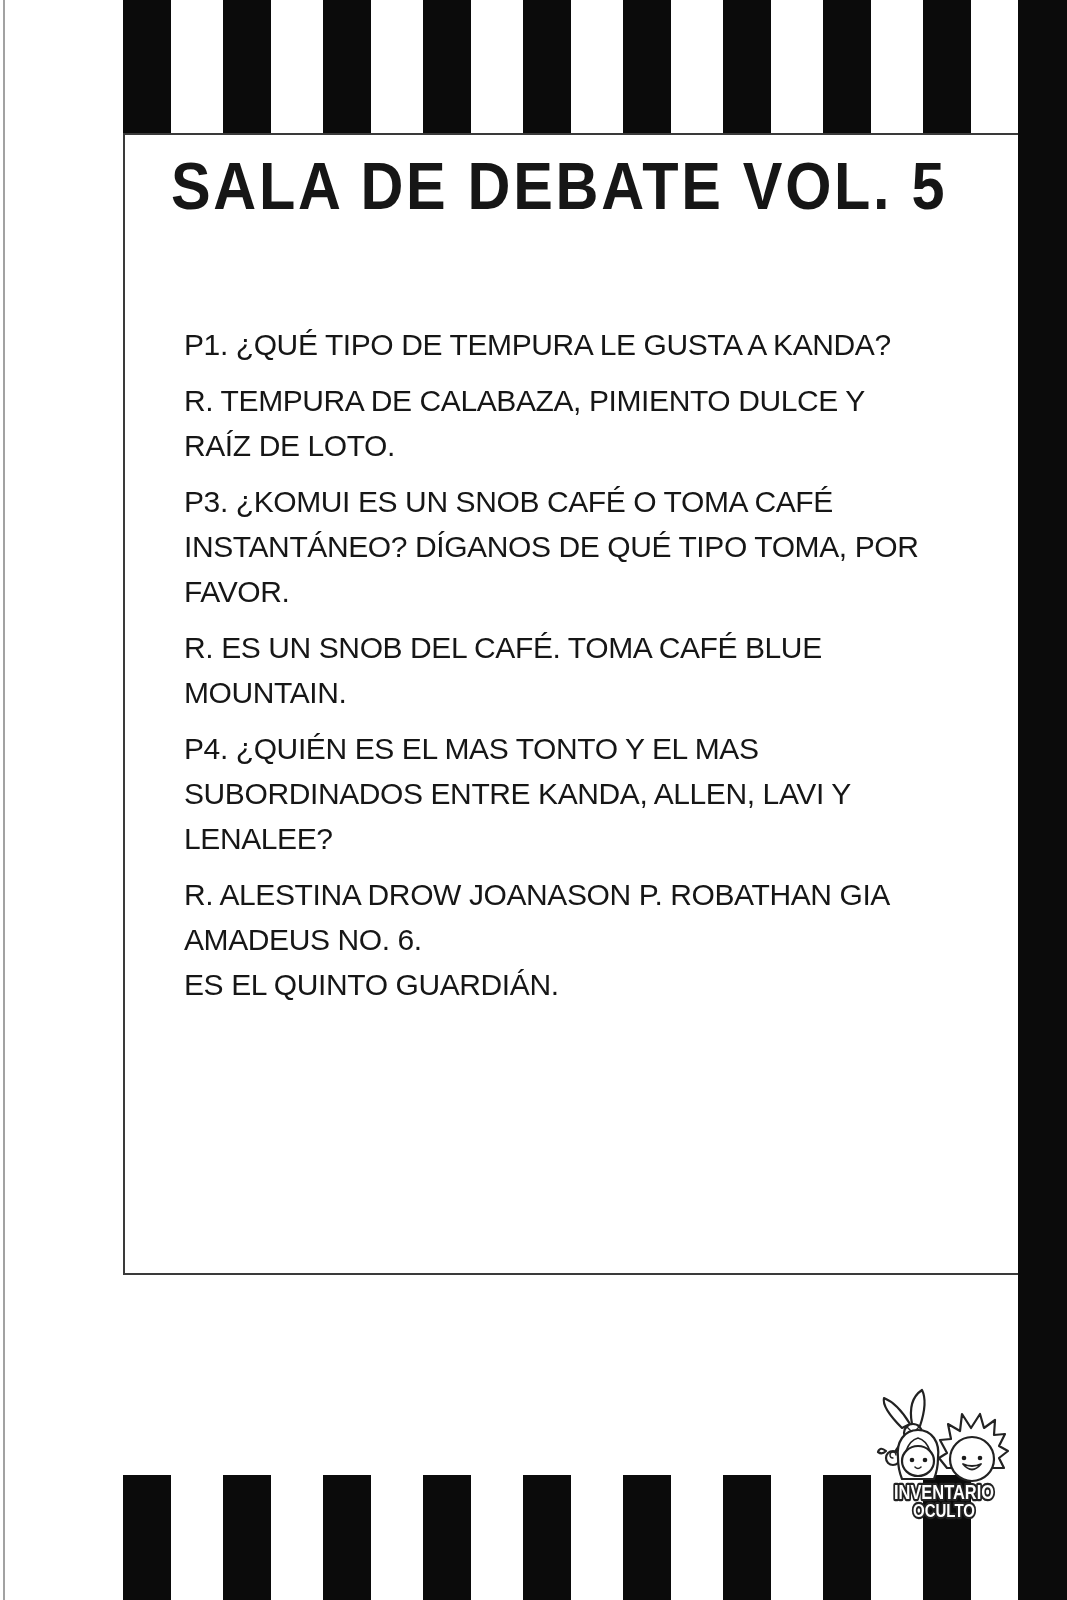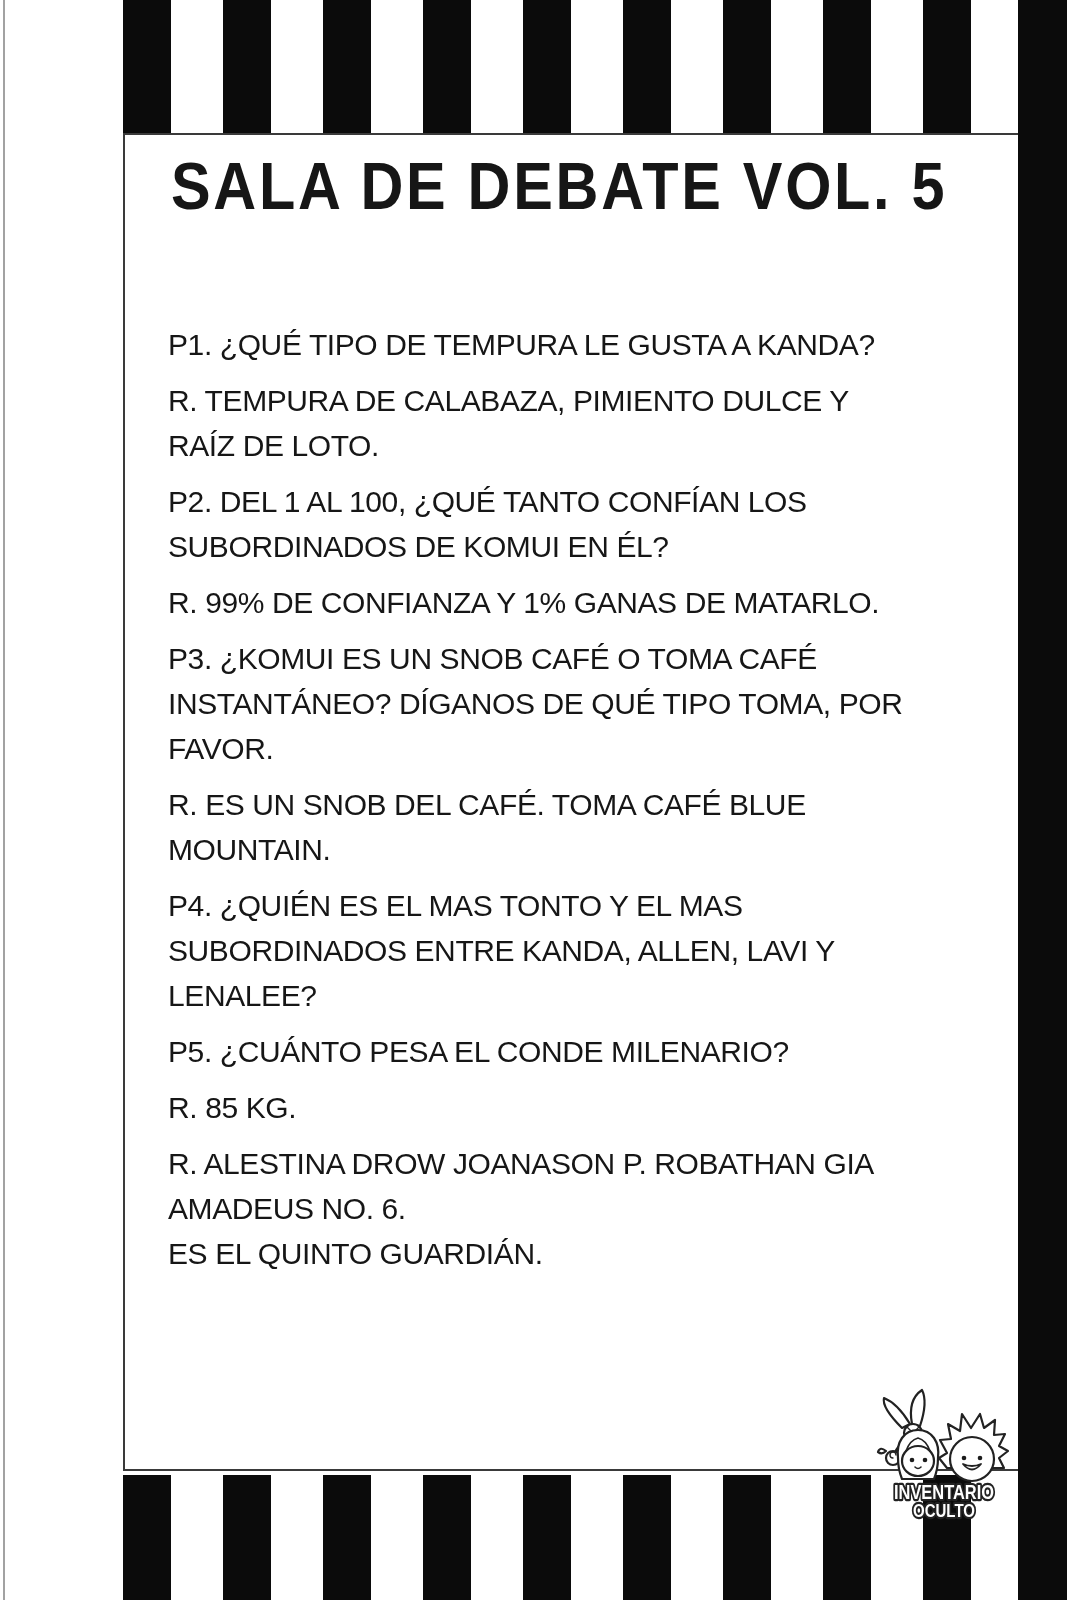--- a/index.html
+++ b/index.html
@@ -25,7 +25,7 @@
     background:#0b0b0b;
   }
   .panel{
-    position:absolute; left:123px; top:133px; width:895px; height:1338px;
+    position:absolute; left:123px; top:133px; width:895px; height:1142px;
     box-sizing:border-box; background:#ffffff;
     border:2px solid #3a3a3a; border-right:none;
   }

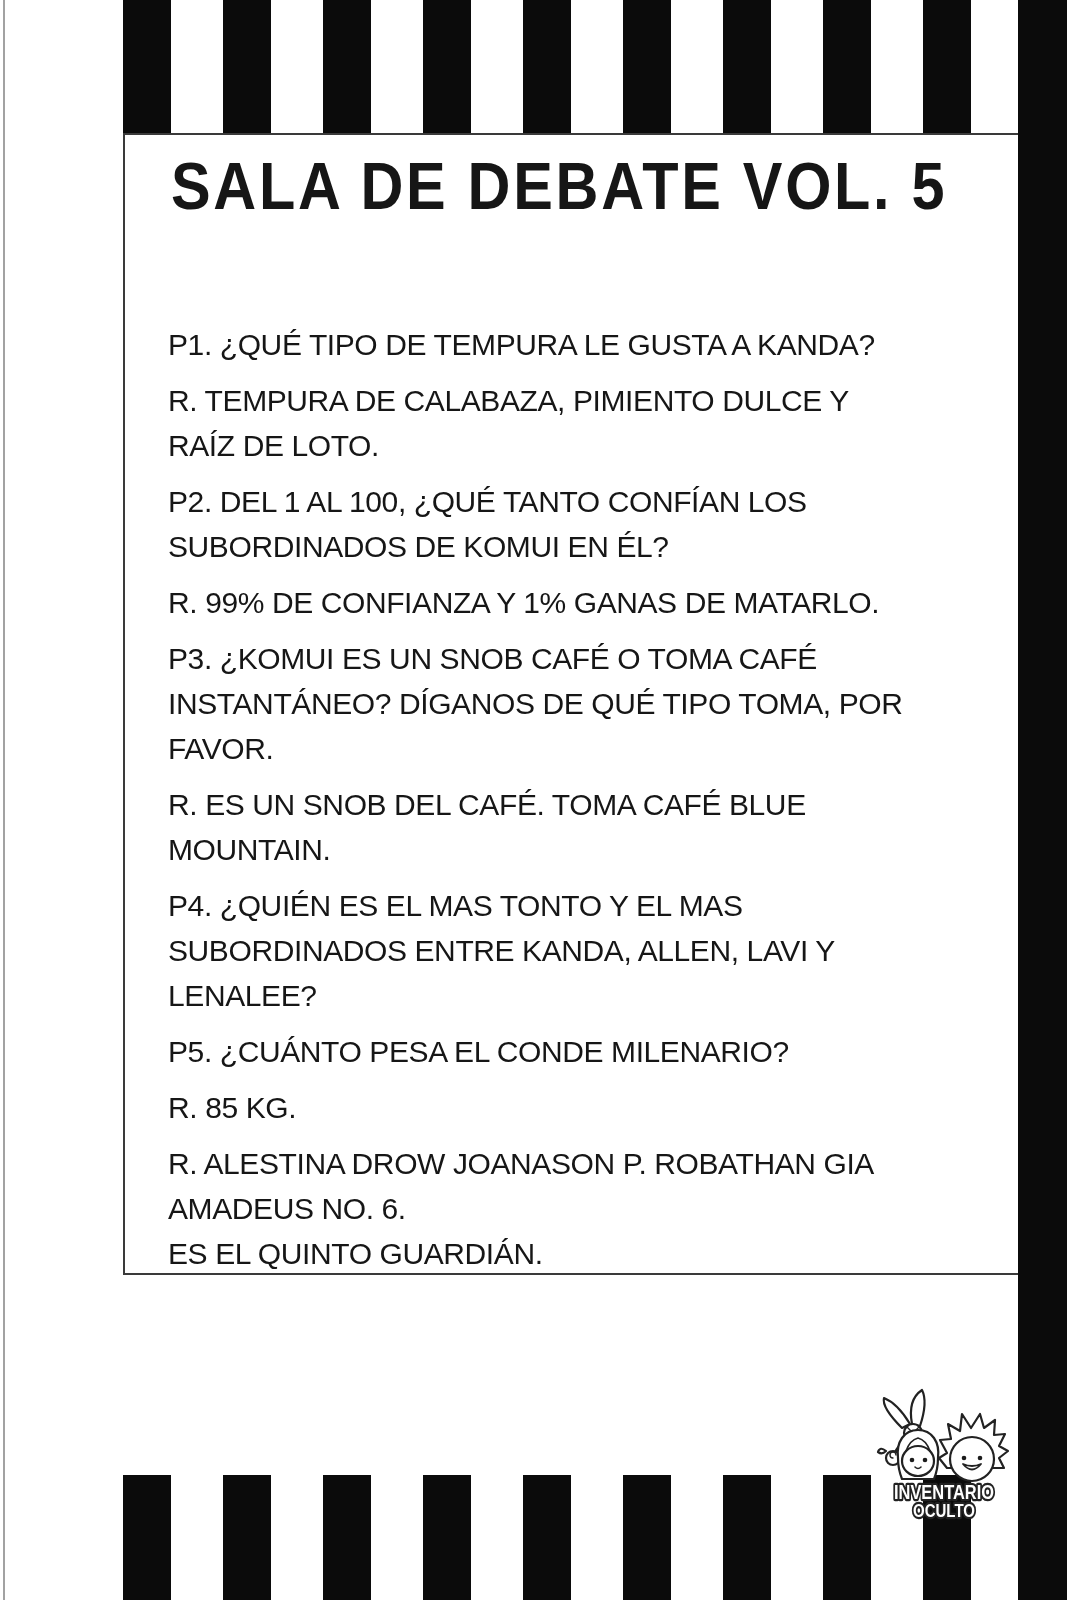--- a/index.html
+++ b/index.html
@@ -40,7 +40,7 @@
   }
   .qa section{ margin:0; padding:0; }
   .qa p{
-    margin:0 0 11px 0;
+    margin:0 0 11px 16px;
     font-size:30px; line-height:45px; letter-spacing:-0.4px;
     color:#161616; white-space:pre-line;
   }

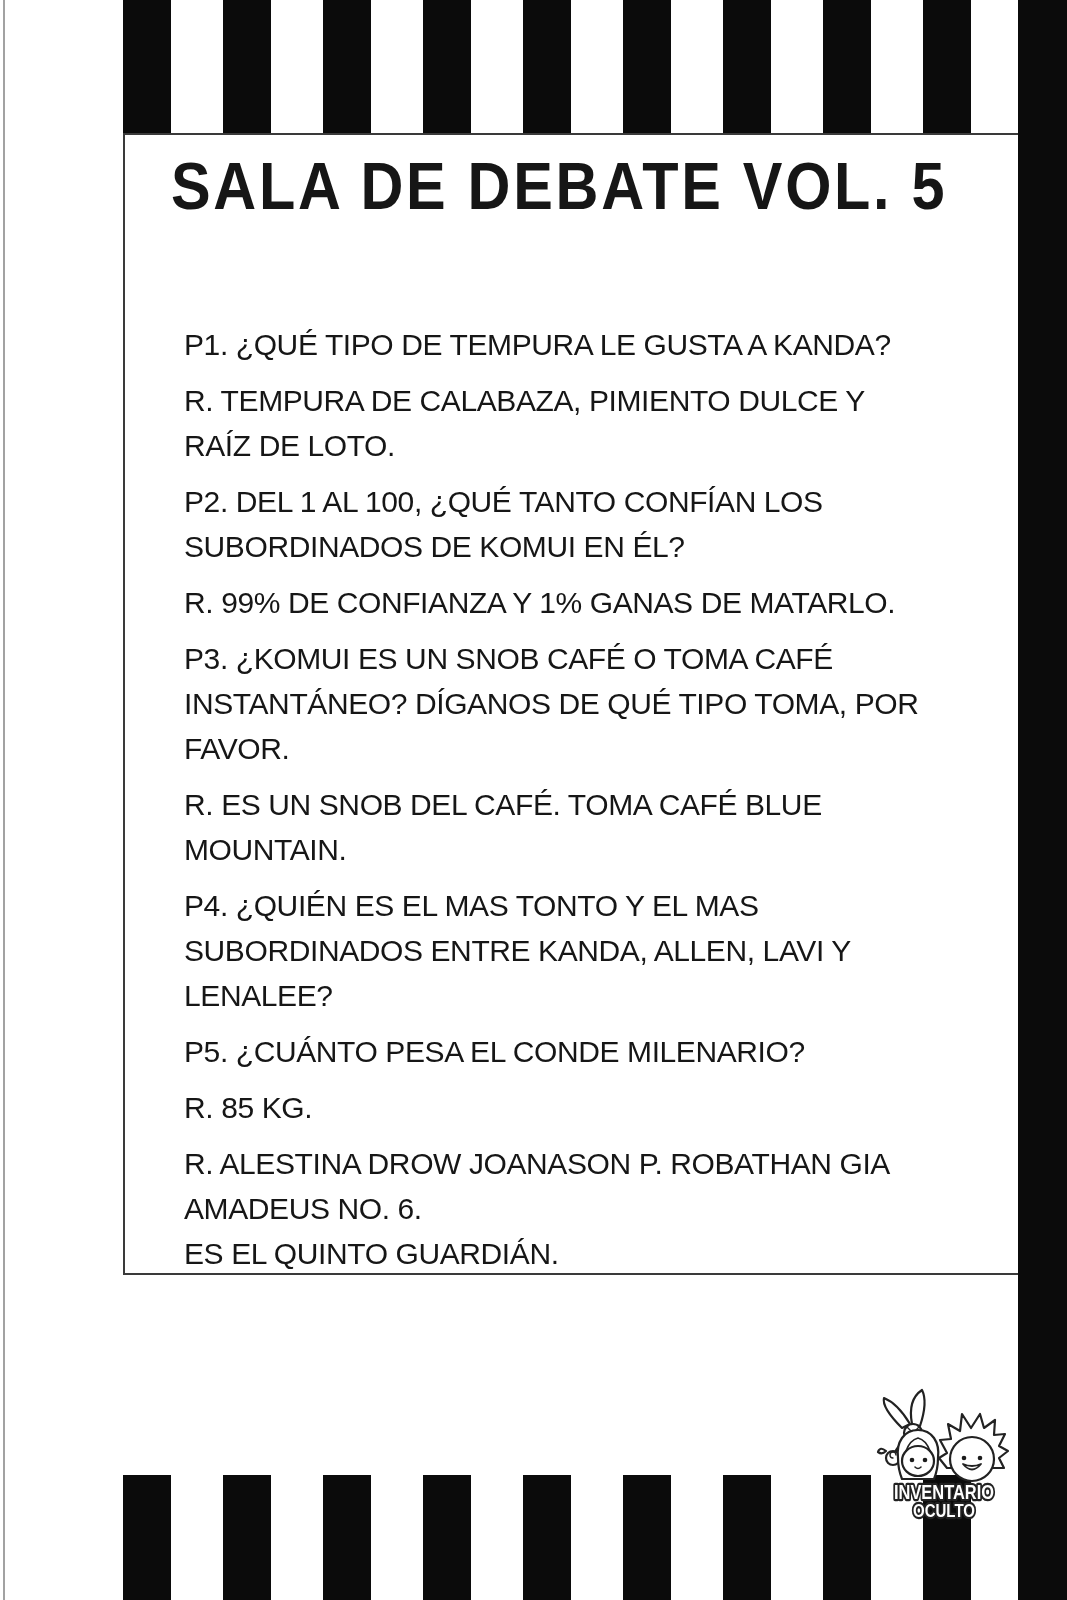--- a/index.html
+++ b/index.html
@@ -72,11 +72,6 @@
 RAÍZ DE LOTO.</p>
       </section>
       <section>
-        <p>P2.  DEL 1 AL 100, ¿QUÉ TANTO CONFÍAN LOS
-SUBORDINADOS DE KOMUI EN ÉL?</p>
-        <p>R. 99% DE CONFIANZA Y 1% GANAS DE MATARLO.</p>
-      </section>
-      <section>
         <p>P3. ¿KOMUI ES UN SNOB CAFÉ O TOMA CAFÉ
 INSTANTÁNEO? DÍGANOS DE QUÉ TIPO TOMA, POR
 FAVOR.</p>

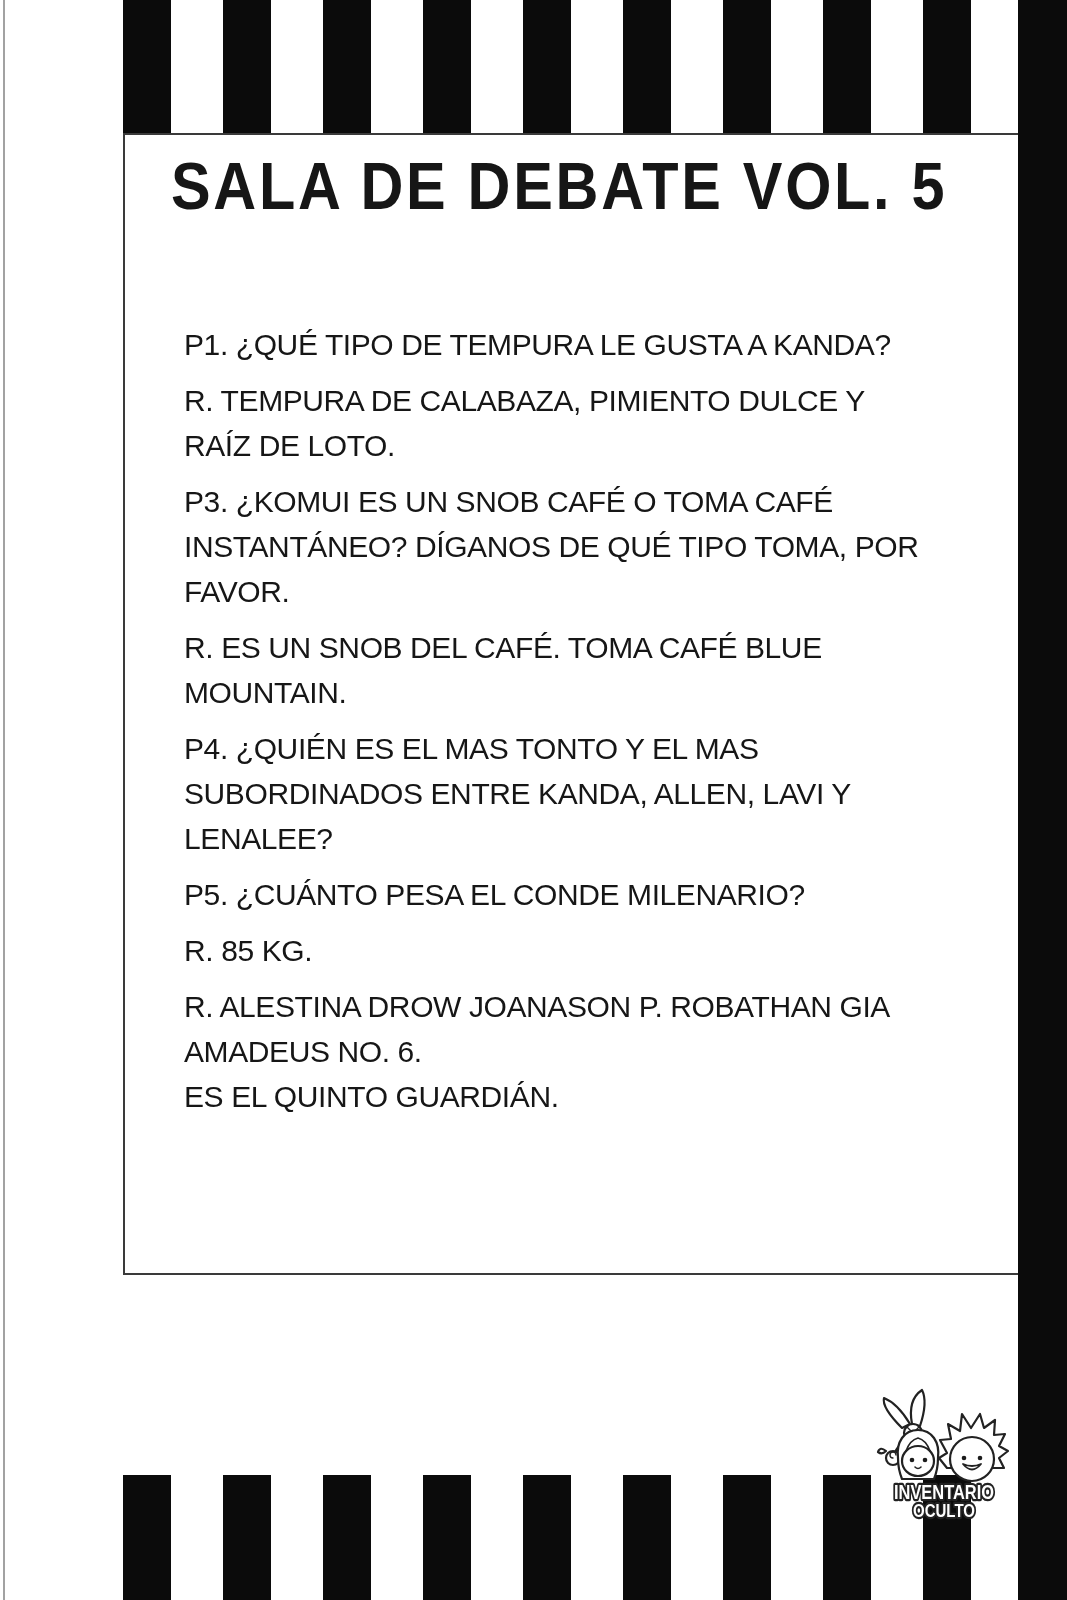--- a/index.html
+++ b/index.html
@@ -84,10 +84,6 @@
 LENALEE?</p>
       </section>
       <section>
-        <p>P5. ¿CUÁNTO PESA EL CONDE MILENARIO?</p>
-        <p>R. 85 KG.</p>
-      </section>
-      <section>
         <p>R. ALESTINA DROW JOANASON P. ROBATHAN GIA
 AMADEUS NO. 6.
 ES EL QUINTO GUARDIÁN.</p>

